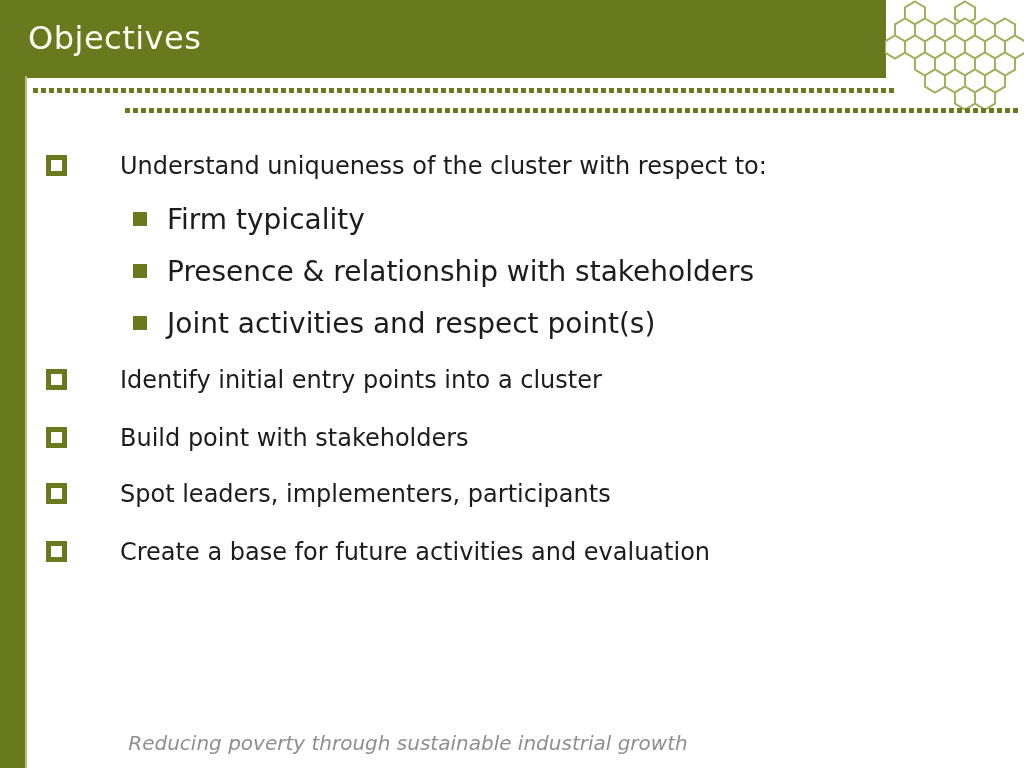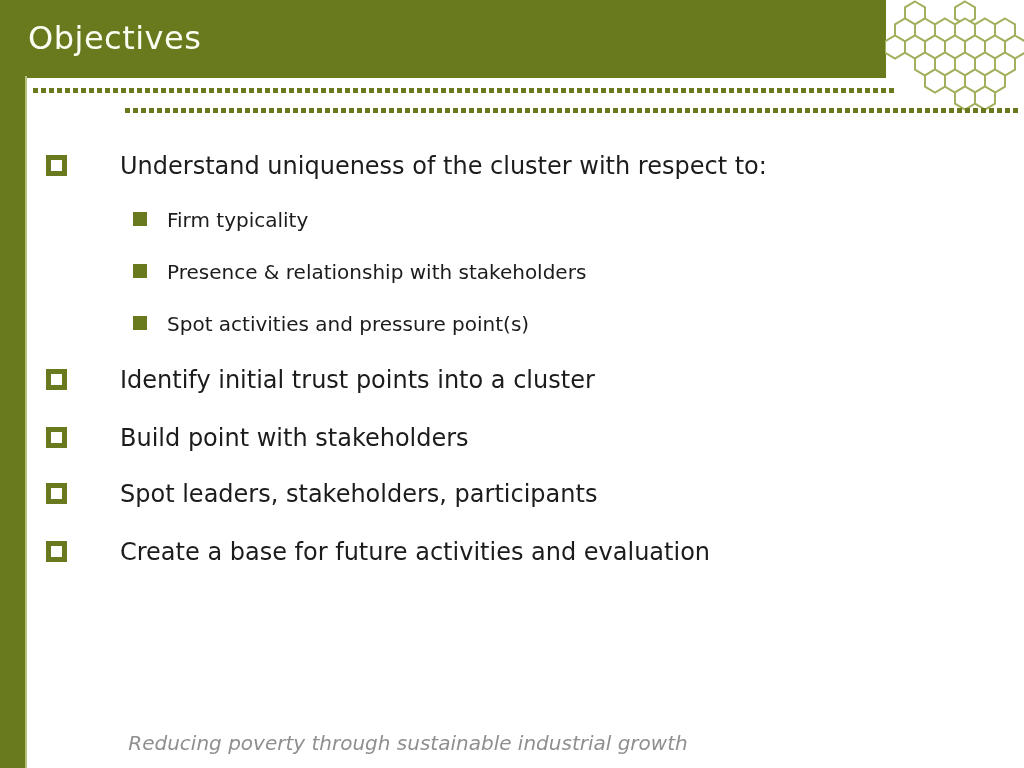--- a/index.html
+++ b/index.html
@@ -69,7 +69,7 @@
   .row.l1 { left: 46px; }
   .row.l1 .txt { left: 74px; font-size: 24px; line-height: 32px; }
   .row.l2 { left: 133px; }
-  .row.l2 .txt { left: 34px; font-size: 20px; line-height: 28px; }
+  .row.l2 .txt { left: 34px; font-size: 28px; line-height: 28px; }
   .bullet-open {
     position: absolute;
     left: 0; top: 5px;

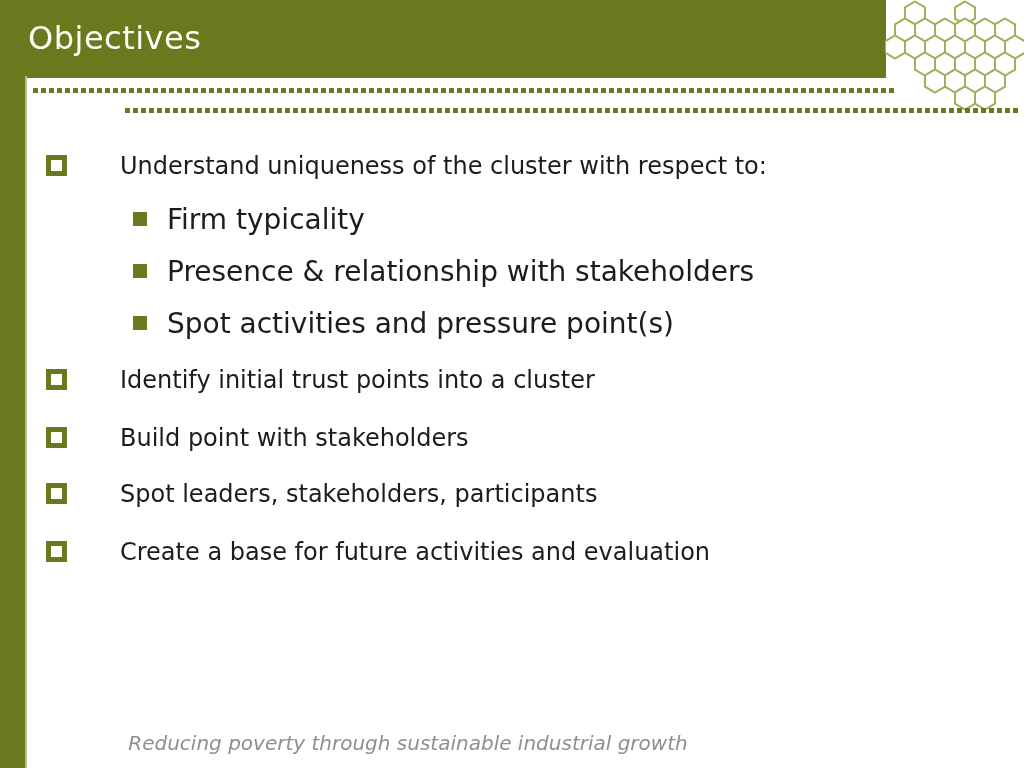--- a/index.html
+++ b/index.html
@@ -153,7 +153,7 @@
 
   <div class="row l2" style="top:310px">
     <span class="bullet-filled"></span>
-    <span class="txt">Spot activities and pressure point(s)</span>
+    <span class="txt">Joint activities and respect point(s)</span>
   </div>
 
   <div class="row l1" style="top:364px">

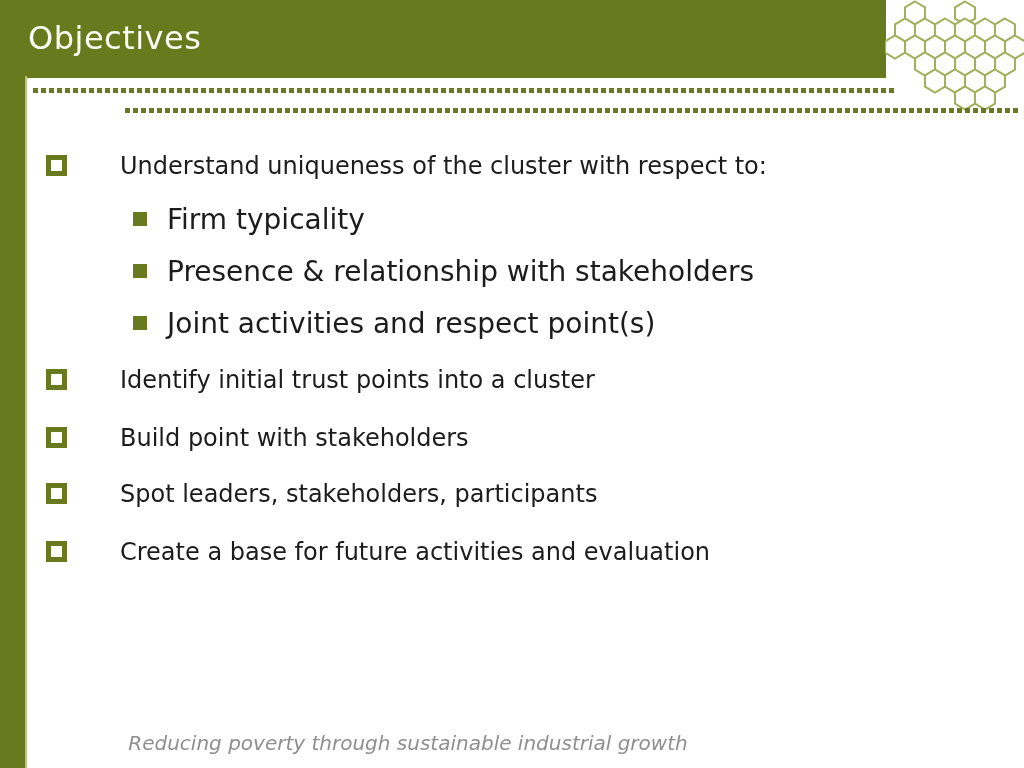--- a/index.html
+++ b/index.html
@@ -158,7 +158,7 @@
 
   <div class="row l1" style="top:364px">
     <span class="bullet-open"></span>
-    <span class="txt">Identify initial trust points into a cluster</span>
+    <span class="txt">Identify initial entry points into a cluster</span>
   </div>
 
   <div class="row l1" style="top:422px">

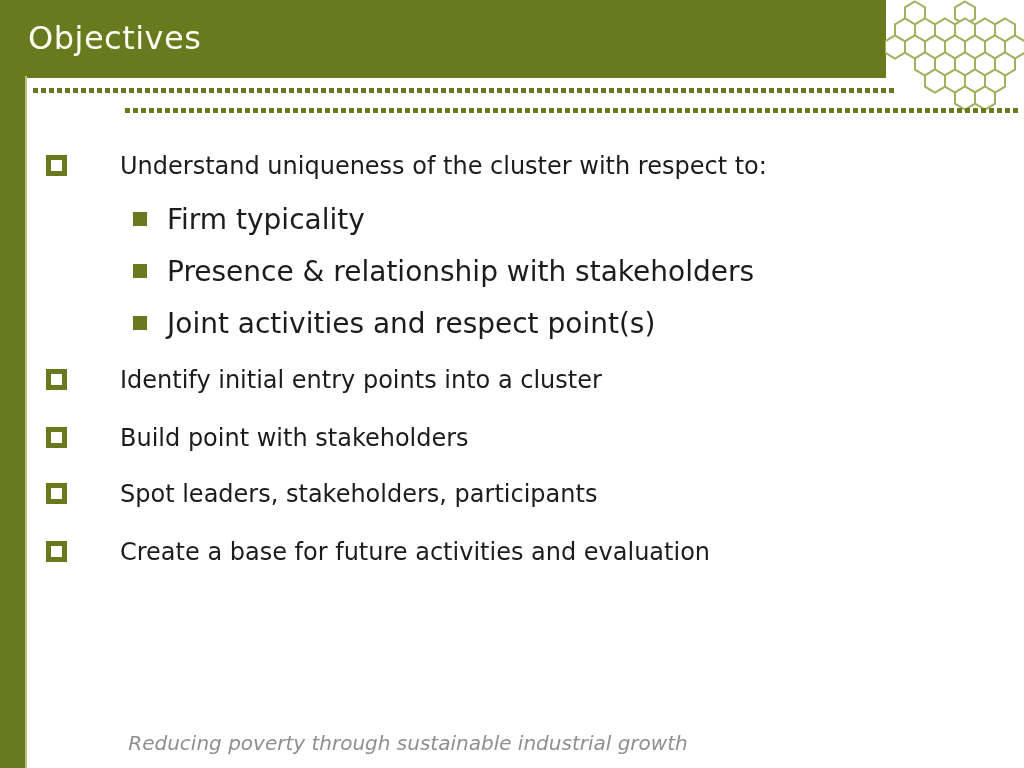--- a/index.html
+++ b/index.html
@@ -168,7 +168,7 @@
 
   <div class="row l1" style="top:478px">
     <span class="bullet-open"></span>
-    <span class="txt">Spot leaders, stakeholders, participants</span>
+    <span class="txt">Spot leaders, implementers, participants</span>
   </div>
 
   <div class="row l1" style="top:536px">

